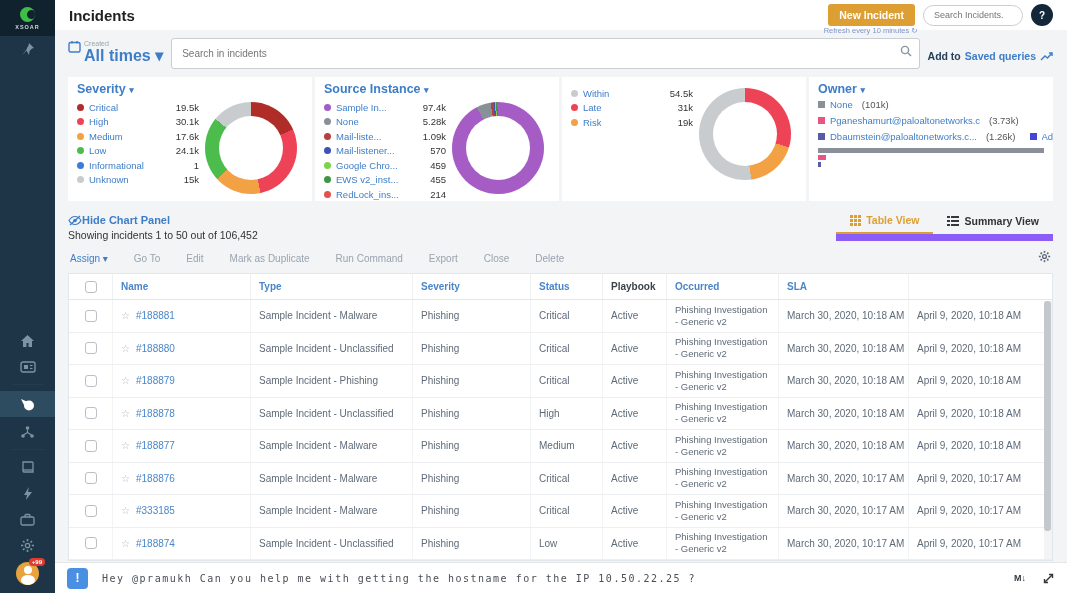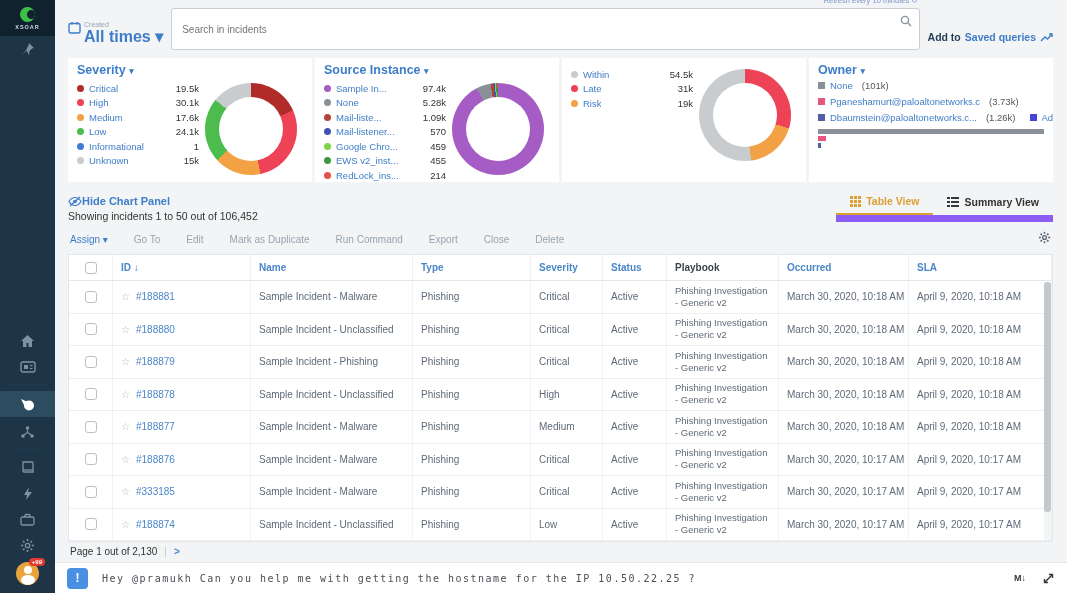--- a/index.html
+++ b/index.html
@@ -212,6 +212,14 @@
 
   <div class="main">
 
+    <div class="topbar">
+      <div class="page-title">Incidents</div>
+      <div class="topbar-right">
+        <button class="btn-new">New Incident</button>
+        <input class="search-pill" placeholder="Search Incidents." style="">
+        <button class="help-btn">?</button>
+      </div>
+    </div>
 
     <div class="content">
 

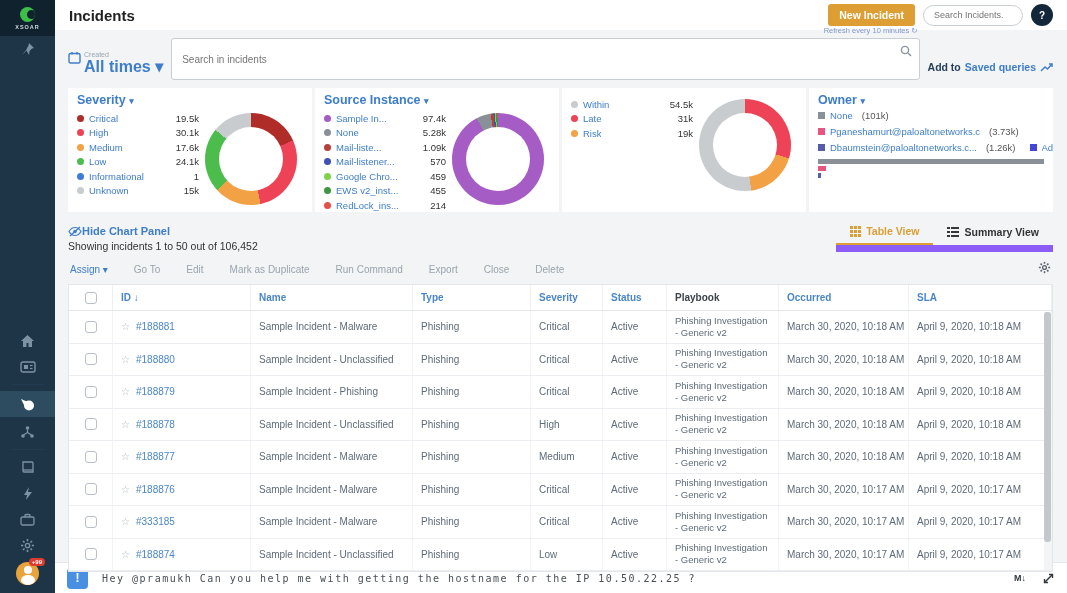--- a/index.html
+++ b/index.html
@@ -51,7 +51,7 @@
   .tf-range { font-size:16px; color:#3e7dc8; font-weight:bold; }
   .search-col { flex:1; position:relative; }
   .refresh-note { position:absolute; right:2px; top:-12px; font-size:7.5px; color:#7f94c9; }
-  .big-search { width:100%; height:42px; border:1px solid #c9ced4; border-radius:3px;
+  .big-search { width:100%; height:31px; border:1px solid #c9ced4; border-radius:3px;
     font-size:10px; padding:0 26px 0 10px; color:#555; font-family:inherit; background:#fff; }
   .mag { position:absolute; right:8px; top:7px; }
   .saved-q { font-size:10.5px; padding-bottom:7px; white-space:nowrap; display:flex; align-items:center; gap:4px; }

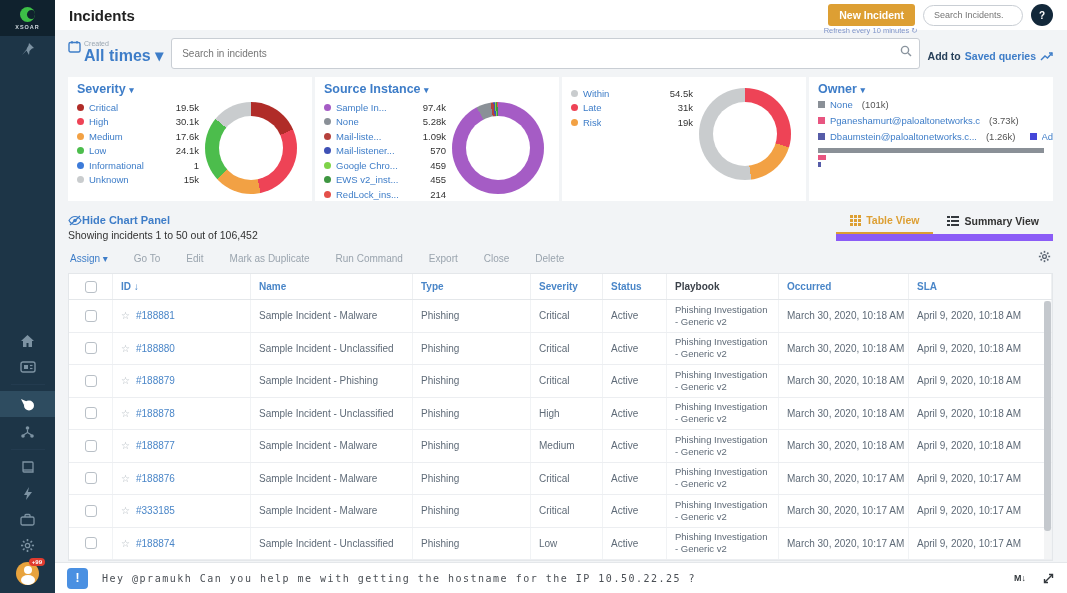--- a/index.html
+++ b/index.html
@@ -474,7 +474,6 @@
             <div class="th">
               <span class="cb"></span>
             </div>
-            <div class="th">ID ↓</div>
             <div class="th">Name</div>
             <div class="th">Type</div>
             <div class="th">Severity</div>

